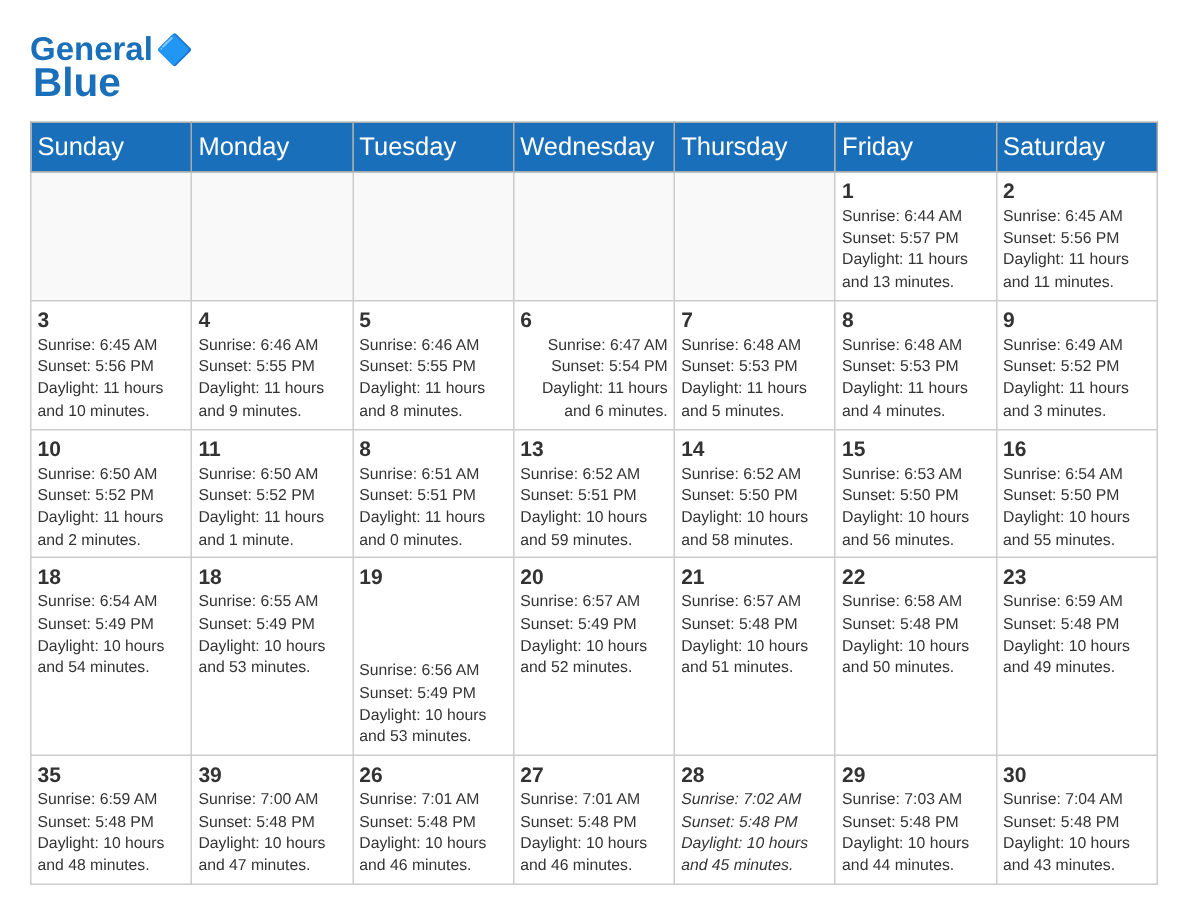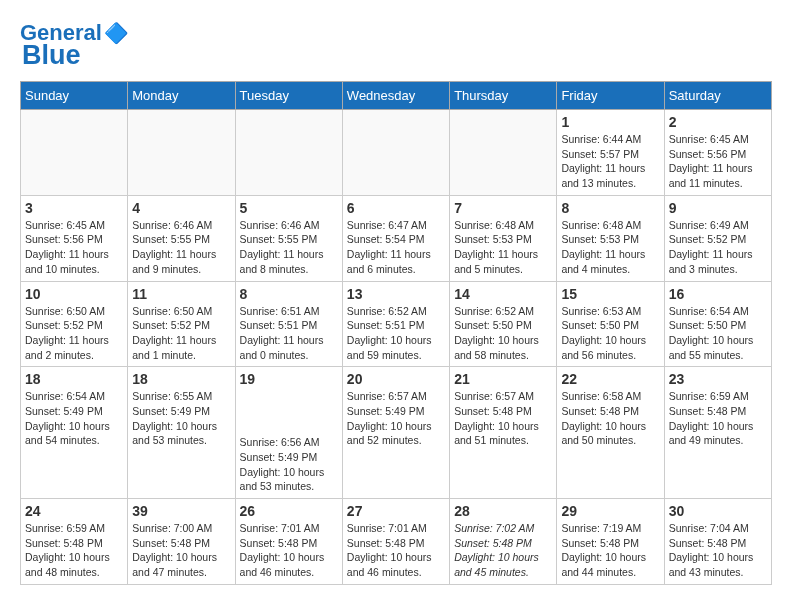--- a/index.html
+++ b/index.html
@@ -11,7 +11,7 @@
     .month-title { font-size: 36px; font-weight: normal; color: #333; }
     .location { font-size: 16px; color: #555; margin-top: 4px; }
     .calendar { width: 100%; border-collapse: collapse; }
-    .calendar th { background: #1a6fba; color: #fff; font-size: 13px; font-weight: normal; padding: 6px 4px; text-align: left; border: 1px solid #aaa; }
+    .calendar th { background: #1a6fba; color: #fff; font-size: 17px; font-weight: normal; padding: 6px 4px; text-align: left; border: 1px solid #aaa; }
     .calendar td { border: 1px solid #ccc; vertical-align: top; padding: 4px; font-size: 11px; width: calc(100%/7); min-height: 80px; height: 80px; }
     .calendar td.empty { background: #f9f9f9; }
     .calendar td.has-data { background: #fff; }

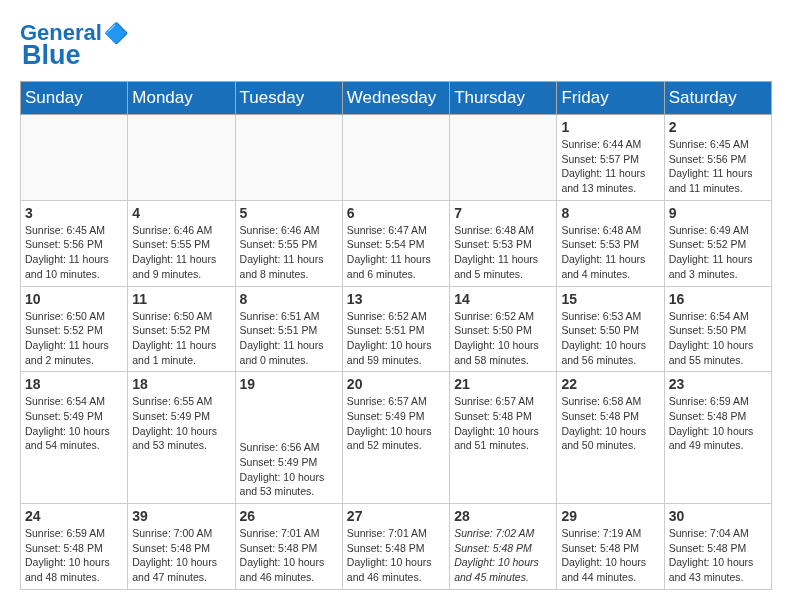--- a/index.html
+++ b/index.html
@@ -92,7 +92,7 @@
           </td>
           <td class="has-data">
             <span class="day-num">6</span>
-            <div class="day-info" style="white-space: pre-line;">Sunrise: 6:47 AM
+            <div class="day-info" style="white-space: pre-line; text-align: right;">Sunrise: 6:47 AM
 Sunset: 5:54 PM
 Daylight: 11 hours and 6 minutes.</div>
           </td>

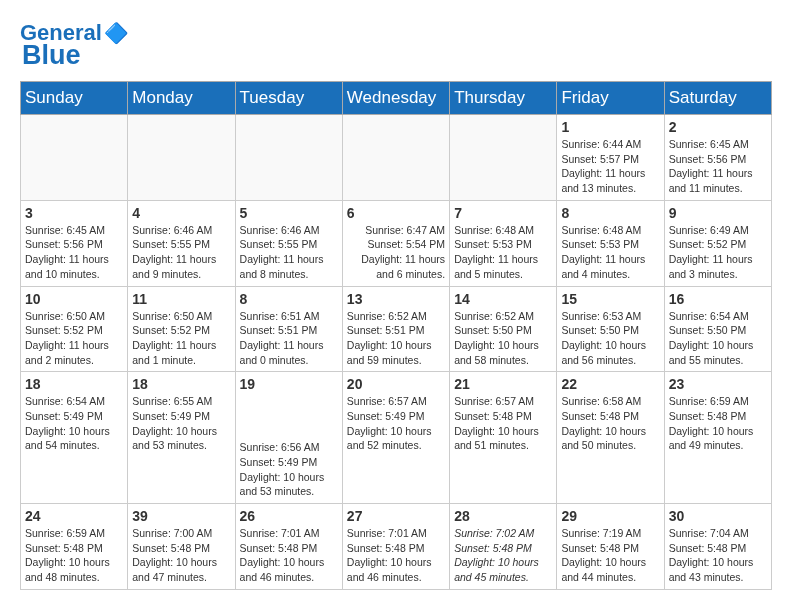--- a/index.html
+++ b/index.html
@@ -205,7 +205,7 @@
         </tr>
         <tr>
           <td class="has-data">
-            <span class="day-num">24</span>
+            <span class="day-num">35</span>
             <div class="day-info" style="white-space: pre-line;">Sunrise: 6:59 AM
 Sunset: 5:48 PM
 Daylight: 10 hours and 48 minutes.</div>

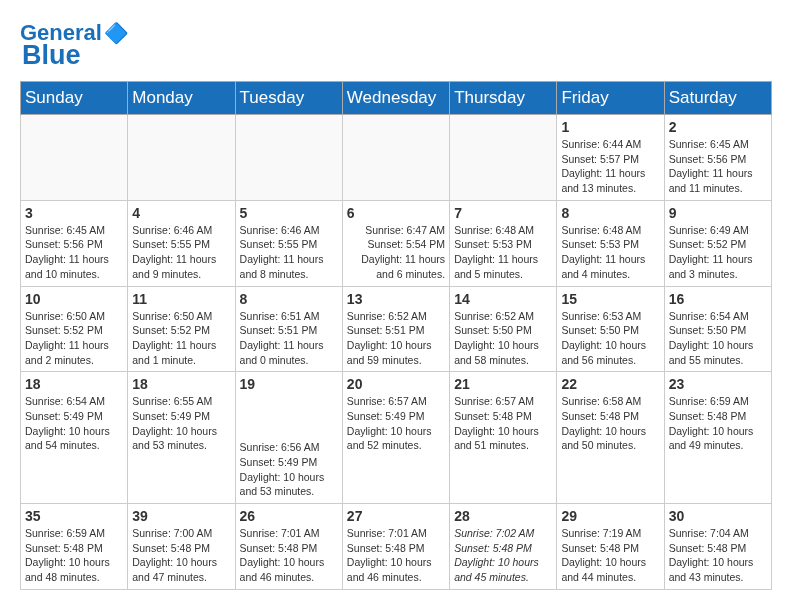--- a/index.html
+++ b/index.html
@@ -236,7 +236,7 @@
           </td>
           <td class="has-data">
             <span class="day-num">29</span>
-            <div class="day-info" style="white-space: pre-line;">Sunrise: 7:19 AM
+            <div class="day-info" style="white-space: pre-line;">Sunrise: 7:03 AM
 Sunset: 5:48 PM
 Daylight: 10 hours and 44 minutes.</div>
           </td>

